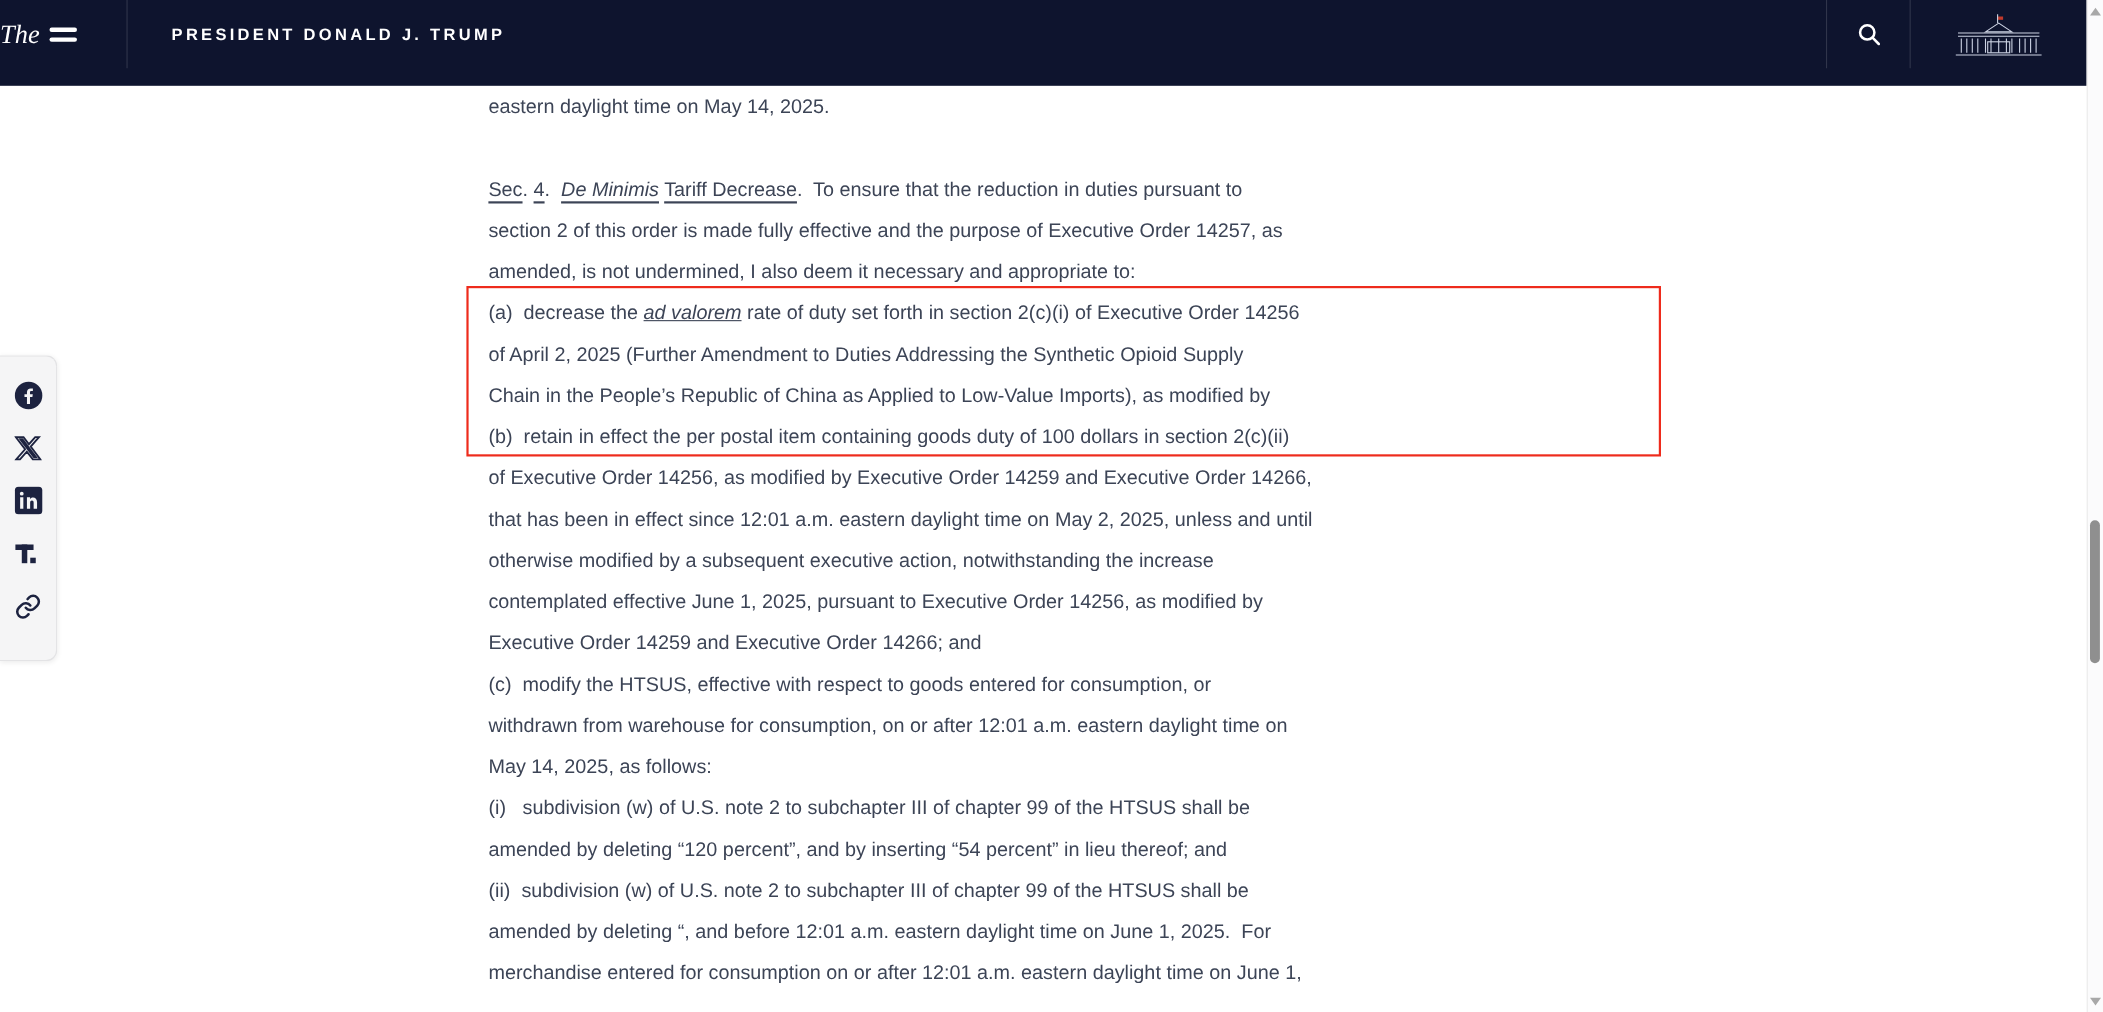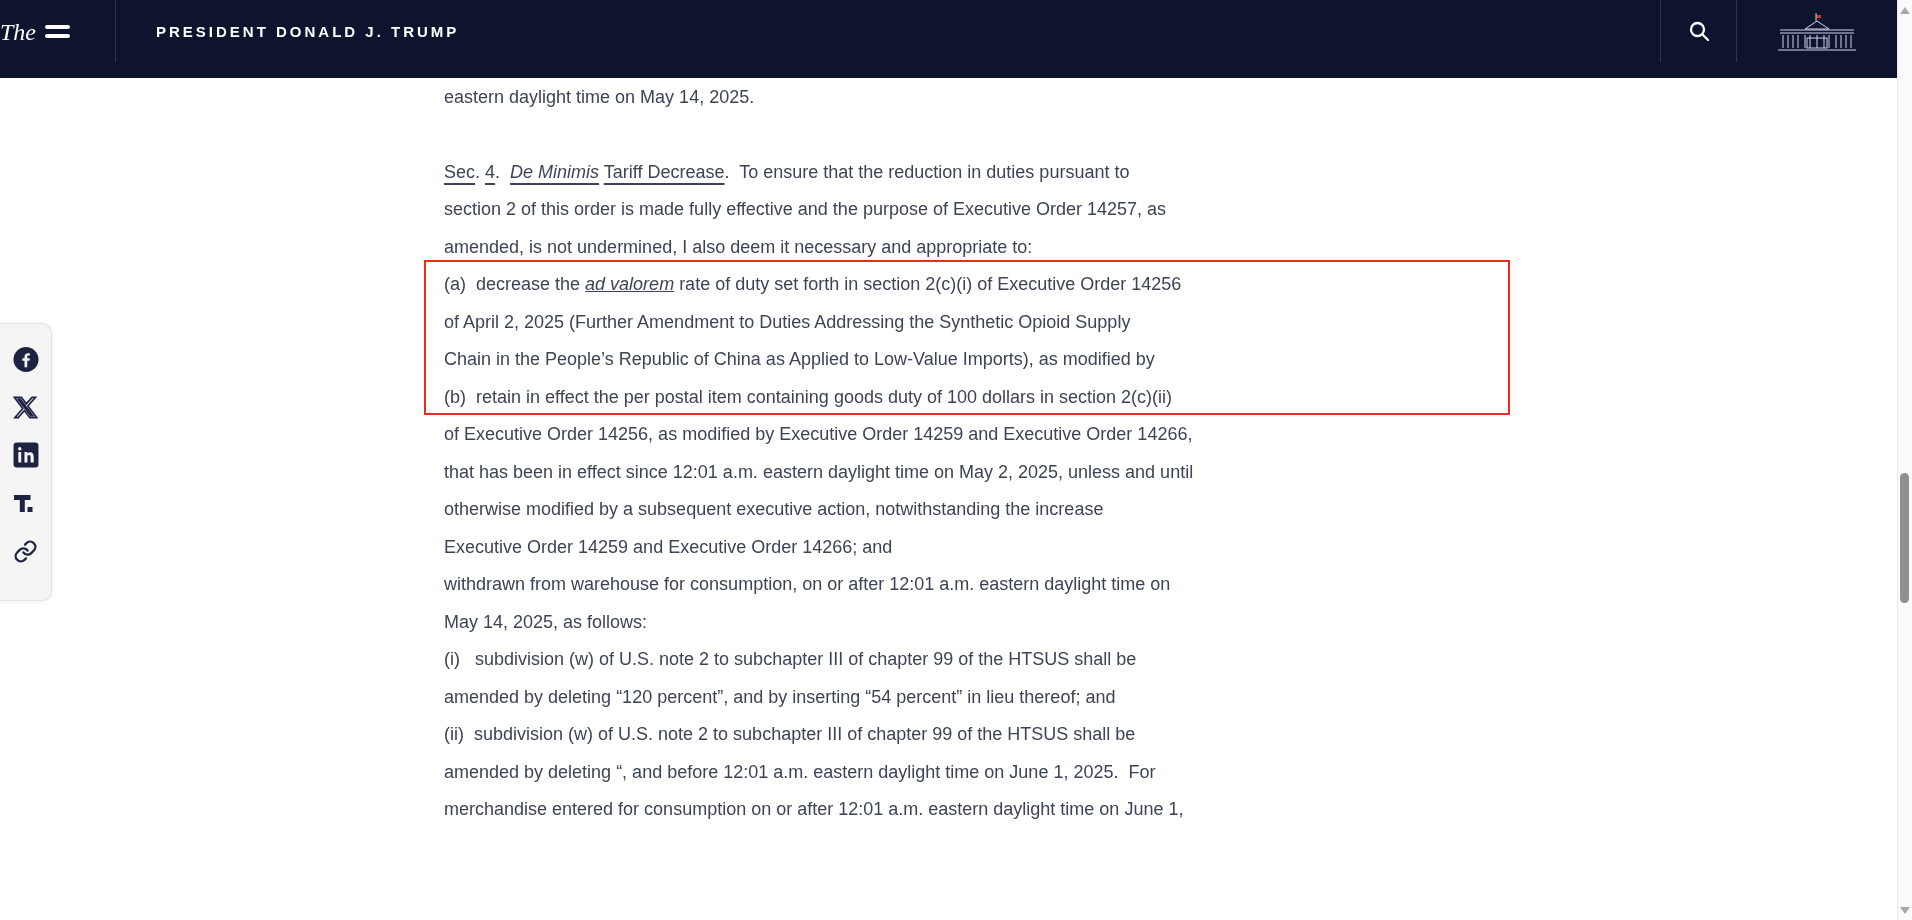--- a/index.html
+++ b/index.html
@@ -163,6 +163,7 @@
     <div class="line"><span>of Executive Order 14256, as modified by Executive Order 14259 and Executive Order 14266,</span></div>
     <div class="line"><span>that has been in effect since 12:01 a.m. eastern daylight time on May 2, 2025, unless and until</span></div>
     <div class="line"><span>otherwise modified by a subsequent executive action, notwithstanding the increase</span></div>
+    <div class="line"><span>contemplated effective June 1, 2025, pursuant to Executive Order 14256, as modified by</span></div>
     <div class="line"><span>Executive Order 14259 and Executive Order 14266; and</span></div>
     <div class="line"><span>withdrawn from warehouse for consumption, on or after 12:01 a.m. eastern daylight time on</span></div>
     <div class="line"><span>May 14, 2025, as follows:</span></div>

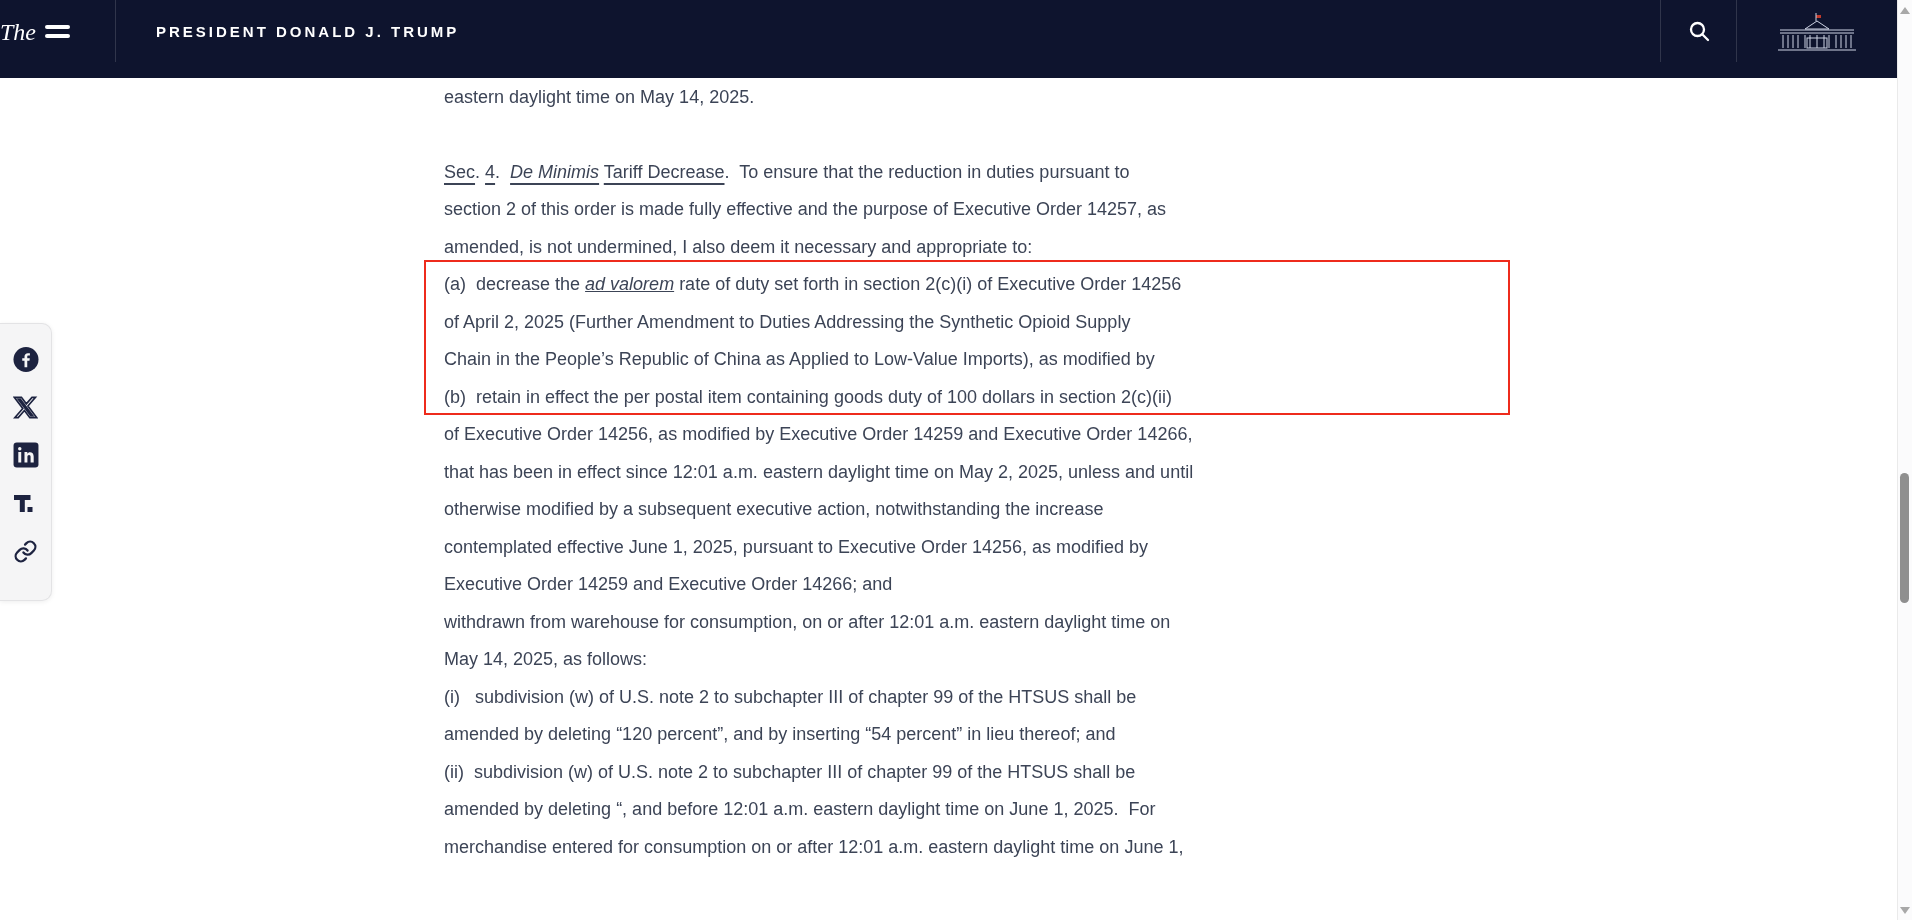--- a/index.html
+++ b/index.html
@@ -165,6 +165,7 @@
     <div class="line"><span>otherwise modified by a subsequent executive action, notwithstanding the increase</span></div>
     <div class="line"><span>contemplated effective June 1, 2025, pursuant to Executive Order 14256, as modified by</span></div>
     <div class="line"><span>Executive Order 14259 and Executive Order 14266; and</span></div>
+    <div class="line"><span>(c)  modify the HTSUS, effective with respect to goods entered for consumption, or</span></div>
     <div class="line"><span>withdrawn from warehouse for consumption, on or after 12:01 a.m. eastern daylight time on</span></div>
     <div class="line"><span>May 14, 2025, as follows:</span></div>
     <div class="line"><span>(i)   subdivision (w) of U.S. note 2 to subchapter III of chapter 99 of the HTSUS shall be</span></div>

